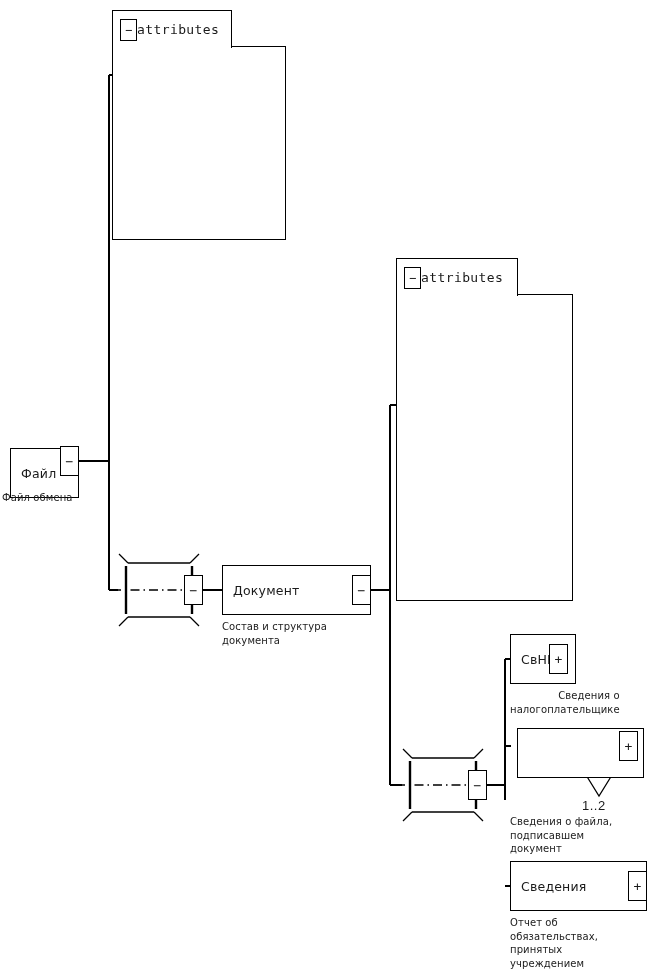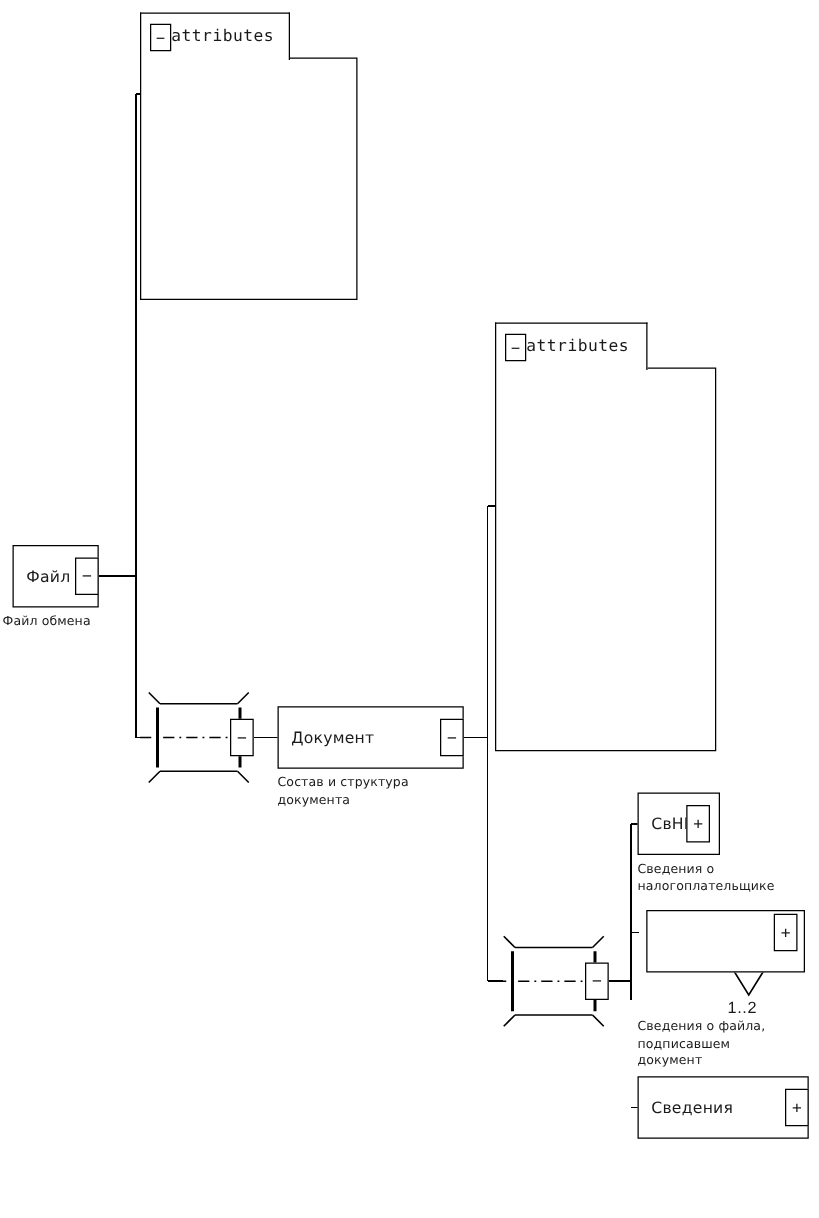--- a/index.html
+++ b/index.html
@@ -139,7 +139,7 @@
     </g>
   </svg>
 
-  <div class="nodebox" style="left:10px;top:436px;width:69px;height:50px;">
+  <div class="nodebox" style="left:10px;top:448px;width:69px;height:50px;">
     <span class="nlabel">Файл</span>
   </div>
   <div class="expander" style="left:60px;top:446px;">

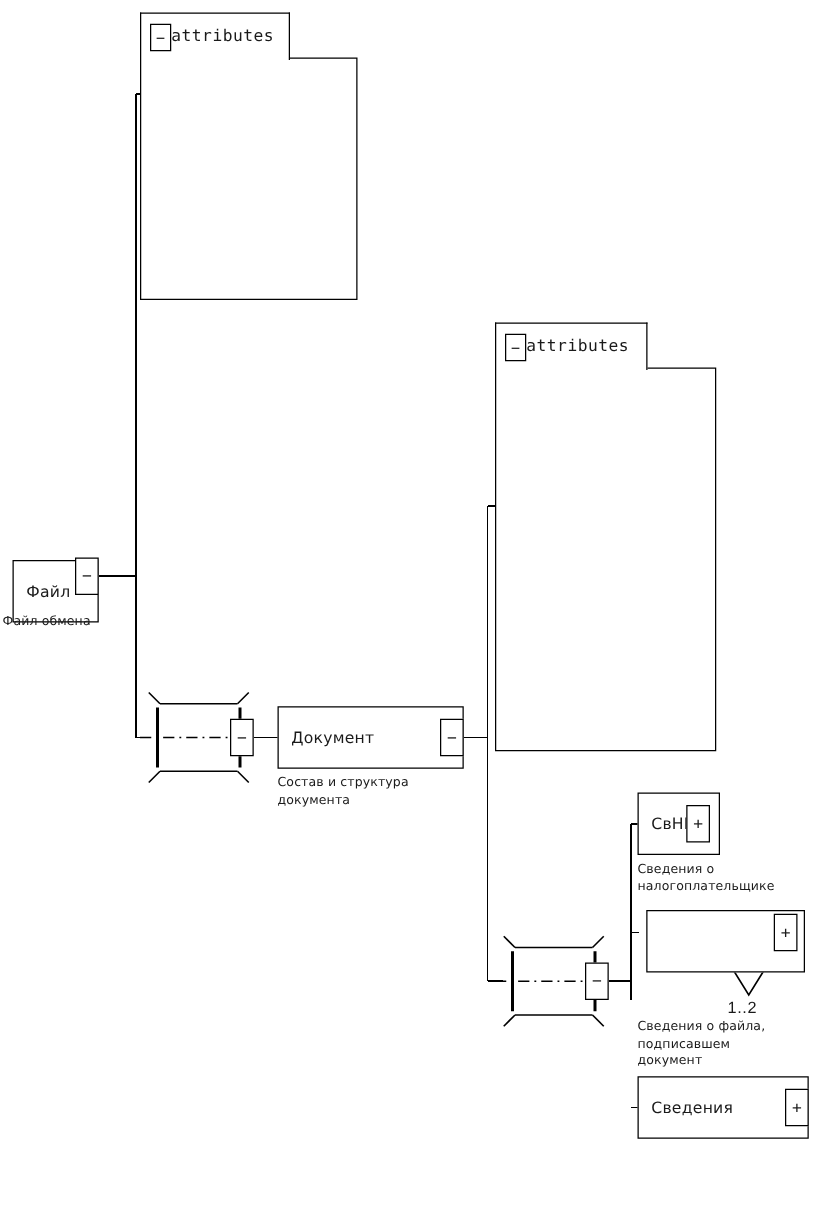--- a/index.html
+++ b/index.html
@@ -253,7 +253,7 @@
   <div class="expander" style="left:549px;top:644px;">
     <span>+</span>
   </div>
-  <div class="caption" style="left:510px;top:689px;">Сведения о
+  <div class="caption" style="left:510px;top:689px;text-align:right;">Сведения о
 налогоплательщике</div>
 
   <div class="shadowbox" style="left:517px;top:728px;width:127px;height:50px;"></div>

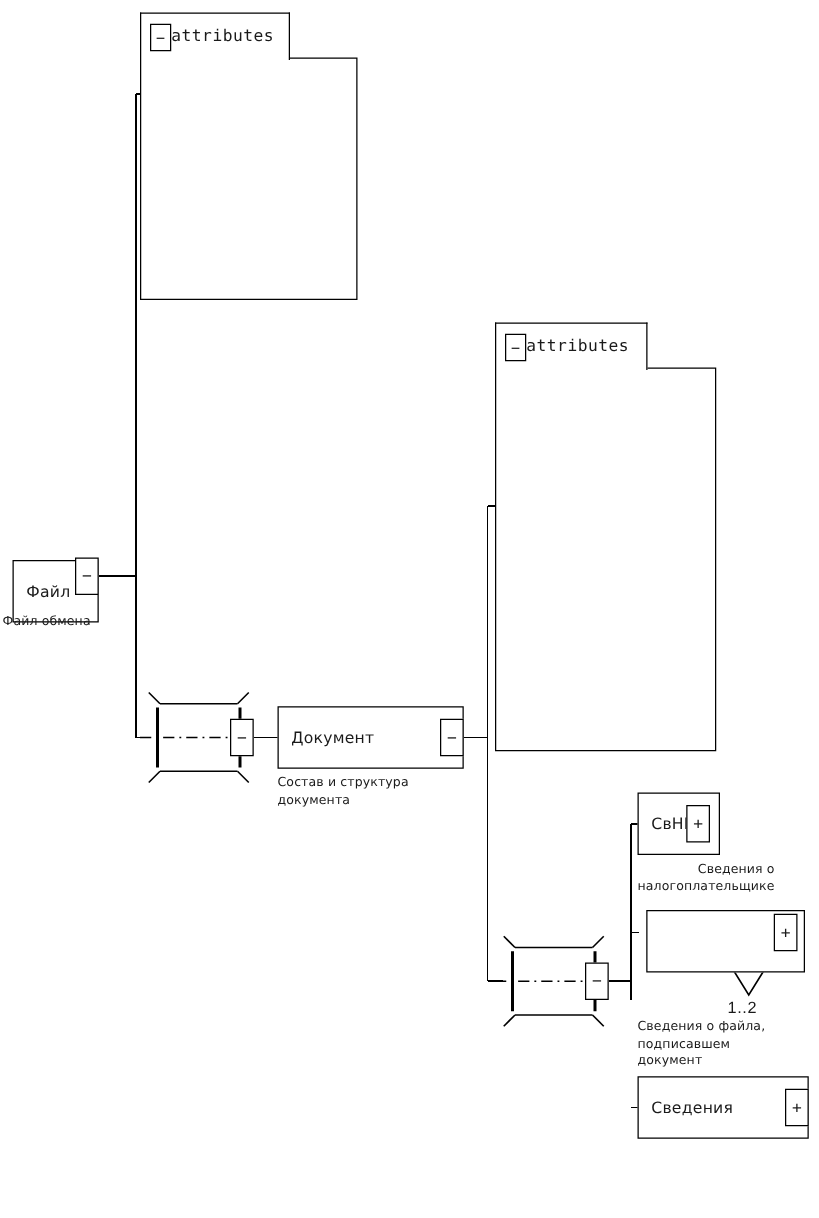--- a/index.html
+++ b/index.html
@@ -271,6 +271,10 @@
   <div class="expander" style="left:628px;top:871px;">
     <span>+</span>
   </div>
+  <div class="caption" style="left:510px;top:916px;">Отчет об
+обязательствах,
+принятых
+учреждением</div>
 
 </div>
 

